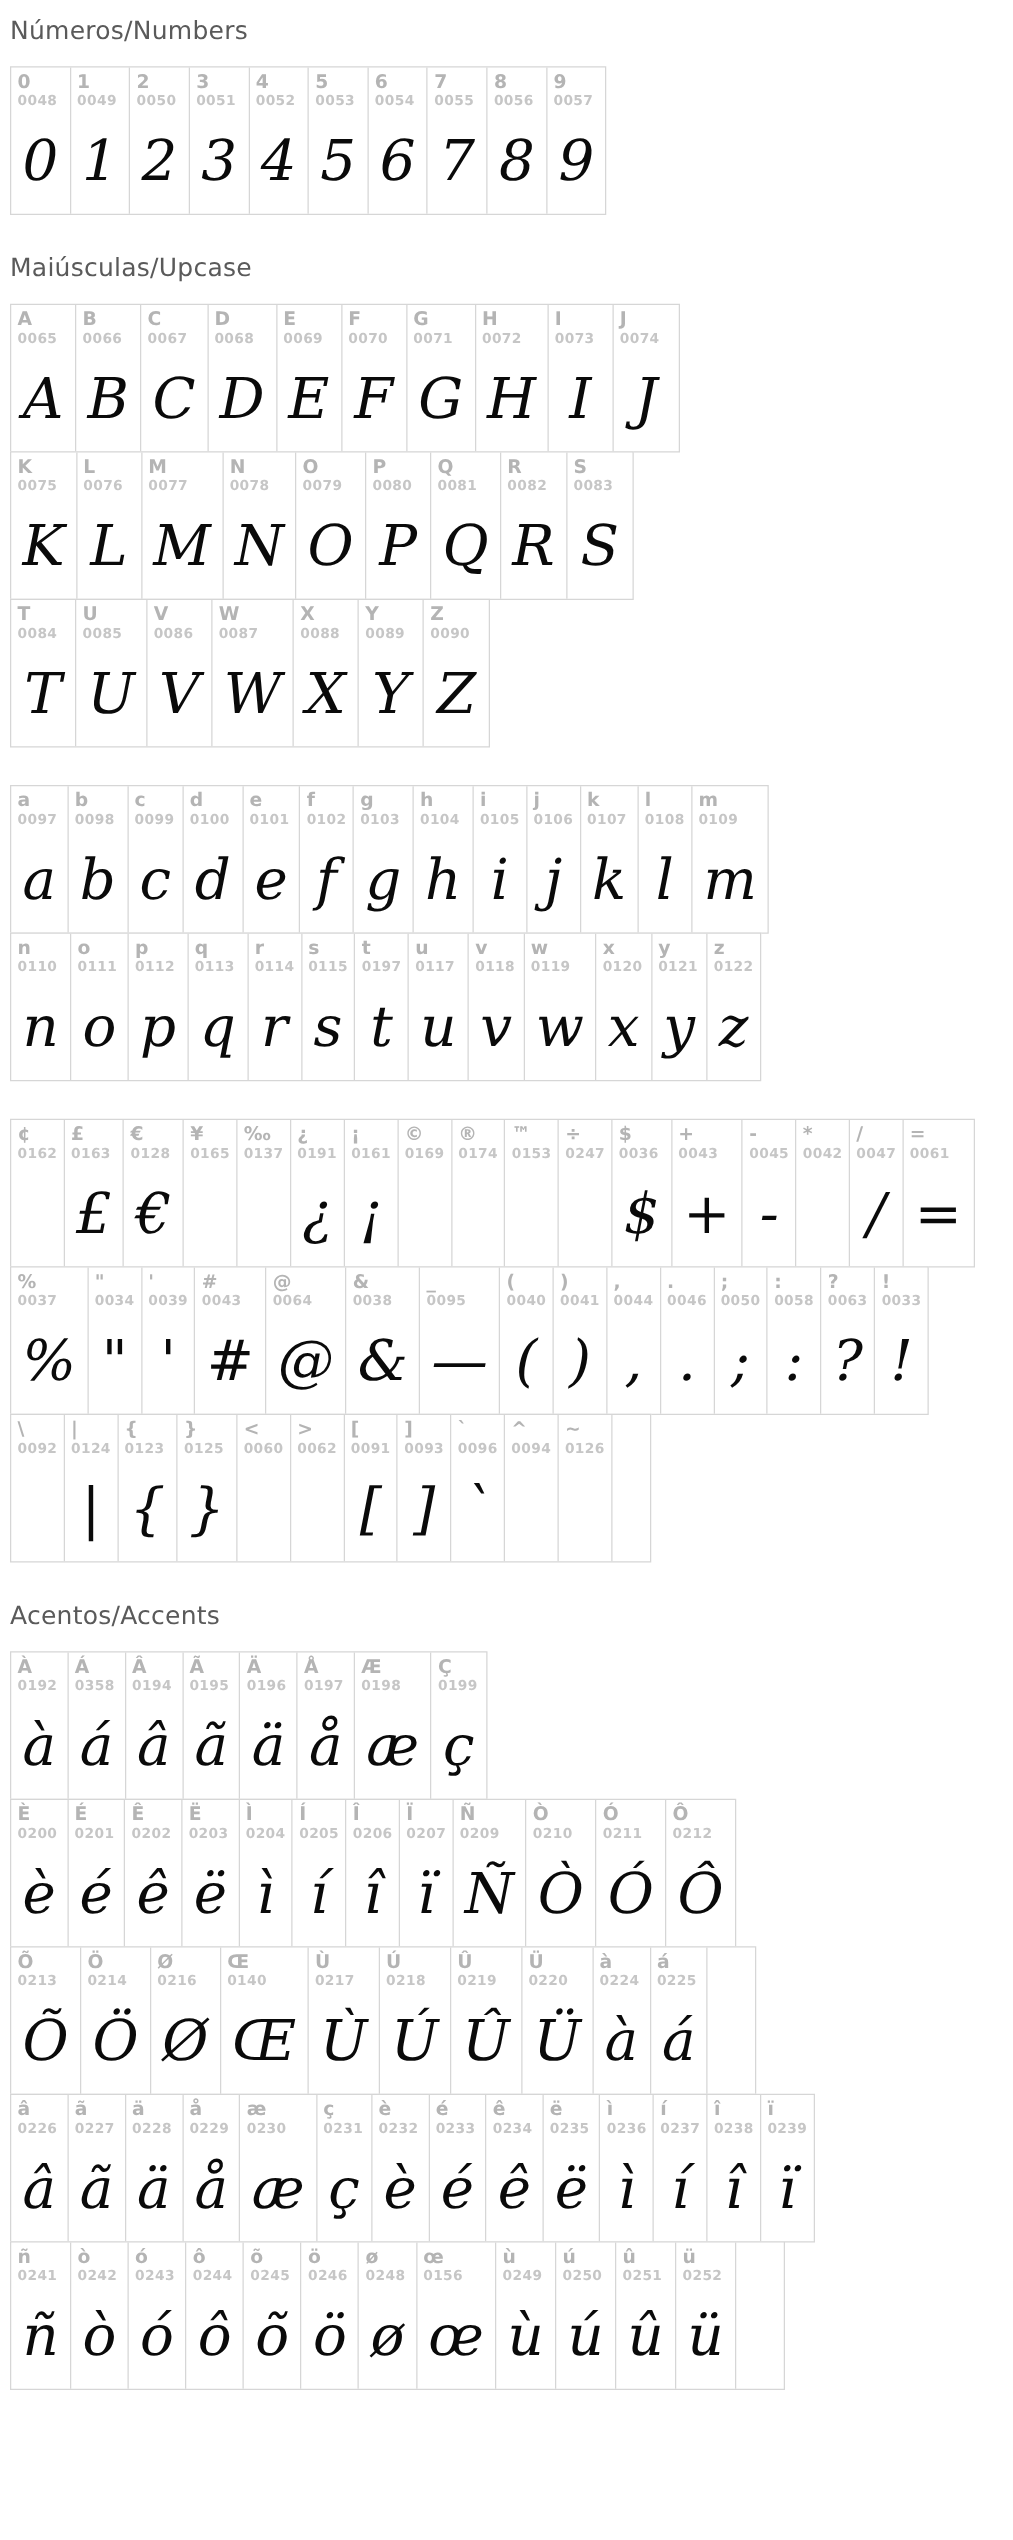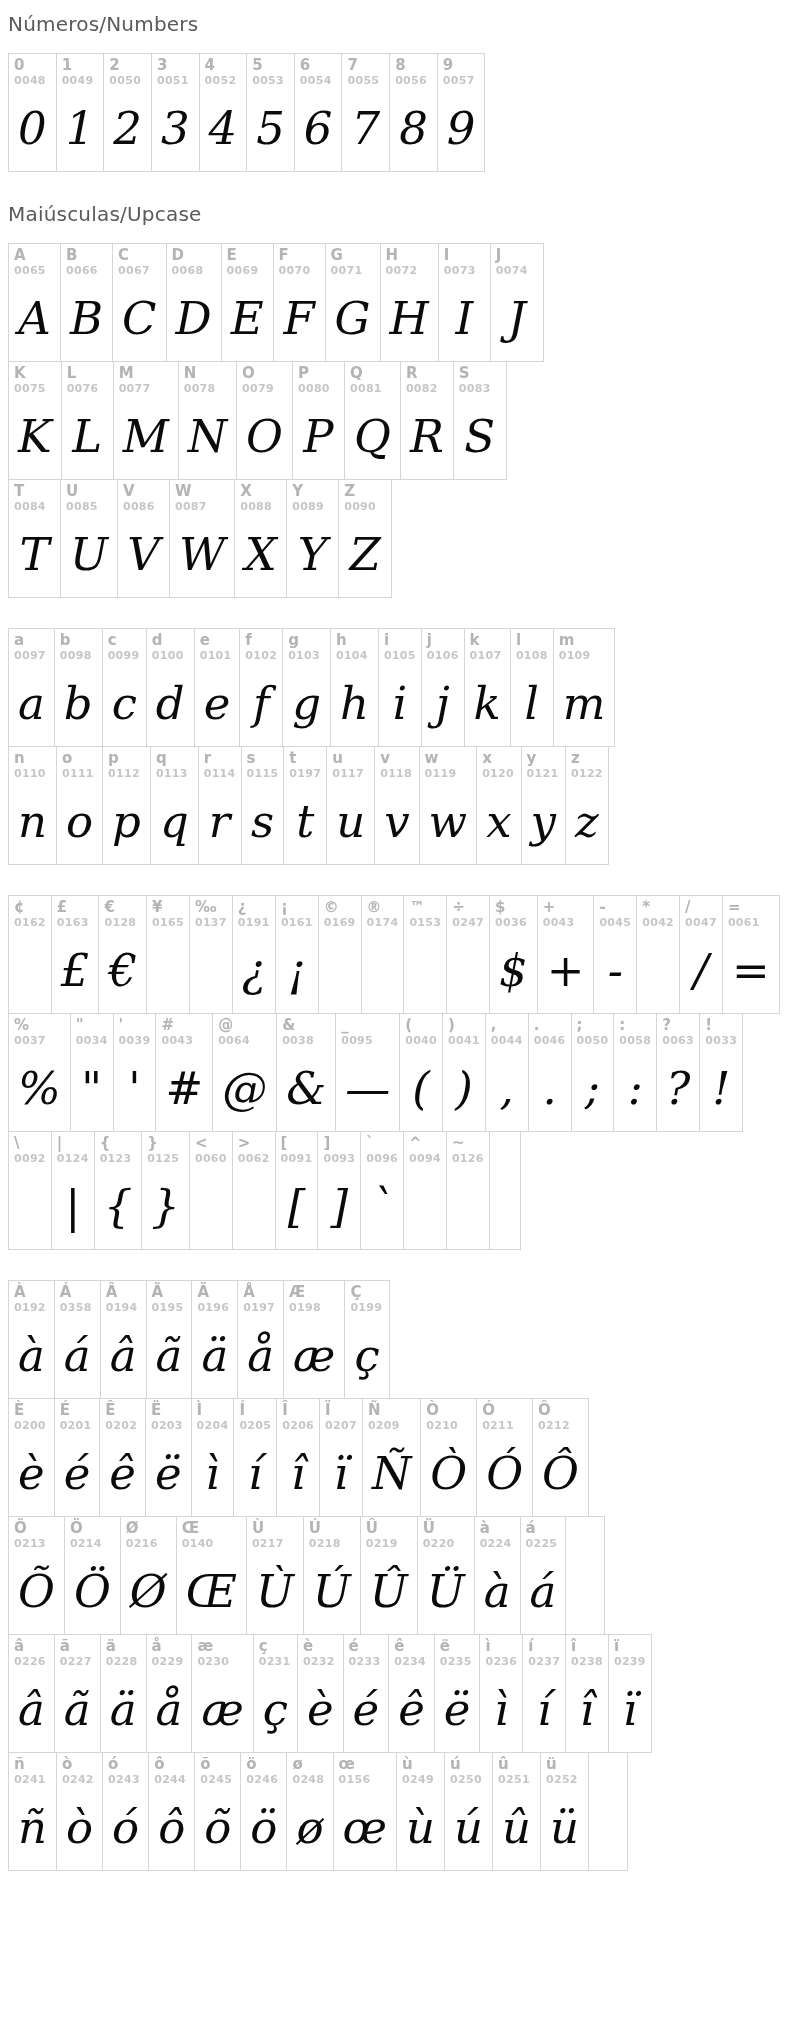--- a/index.html
+++ b/index.html
@@ -640,6 +640,7 @@
       </div>
     </section>
     <section class="charmap-section sec-4">
+      <h2 class="section-title">Acentos/Accents</h2>
       <div class="glyph-row">
         <div class="glyph-cell">
           <div class="char-label">À</div>

